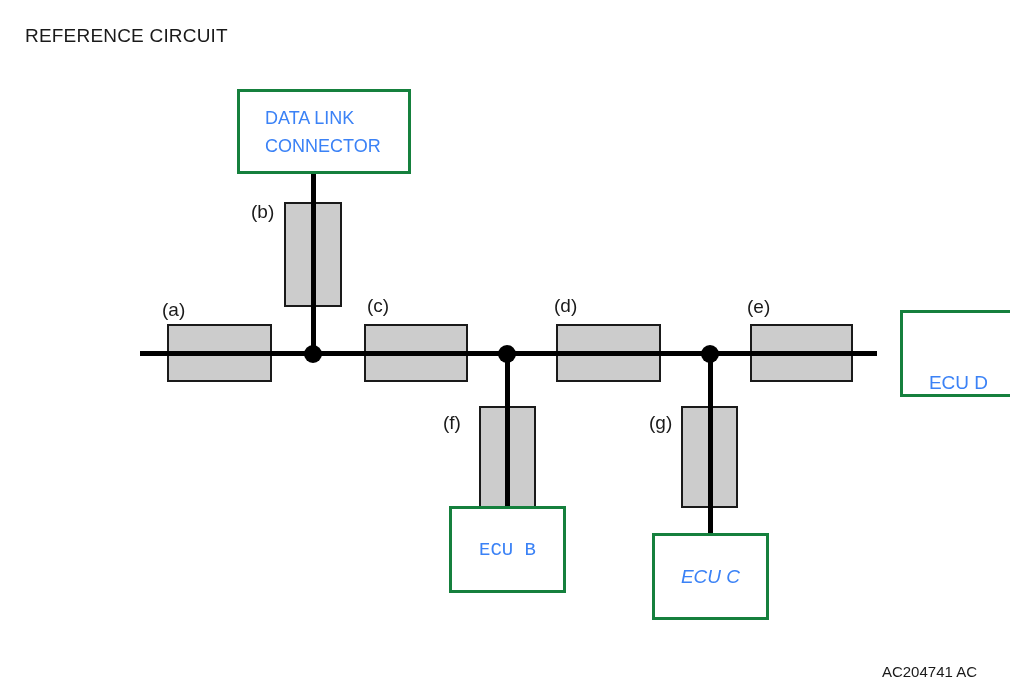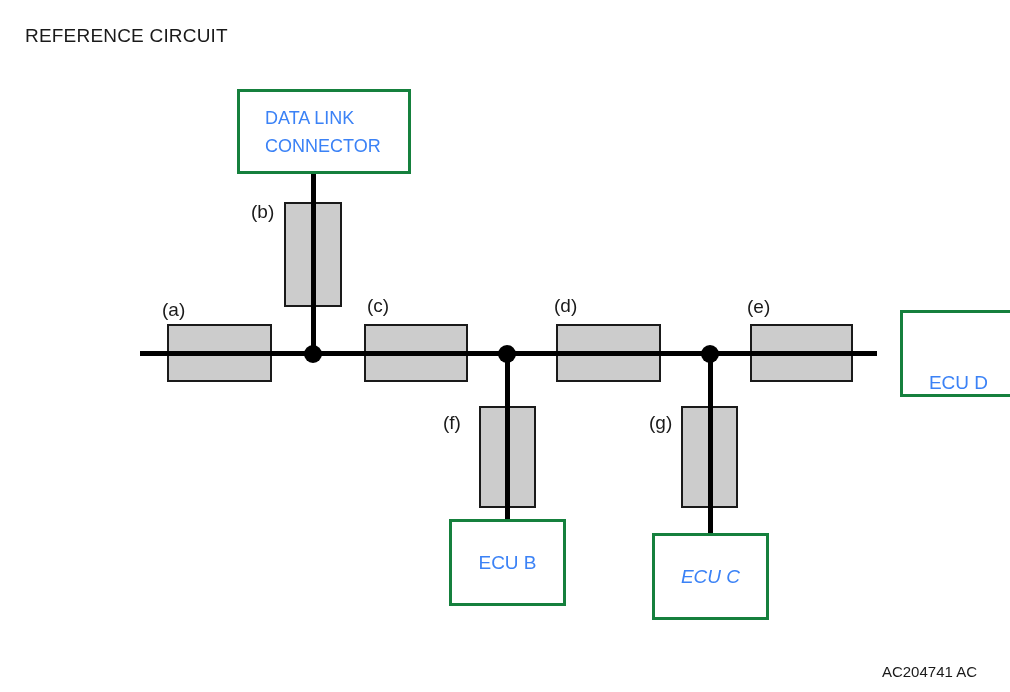--- a/index.html
+++ b/index.html
@@ -48,7 +48,7 @@
   }
   .node-dlc .node-label { width: 118px; }
   .node-ecu-a { left: 23px;  top: 310px; width: 117px; height: 86px; }
-  .node-ecu-b { left: 449px; top: 519px; width: 117px; height: 87px; }
+  .node-ecu-b { left: 449px; top: 506px; width: 117px; height: 87px; font-family: Liberation Mono, monospace; }
   .node-ecu-c { left: 652px; top: 533px; width: 117px; height: 87px; font-style: italic; }
   .node-ecu-d { left: 900px; top: 310px; width: 117px; height: 87px; align-items: flex-end; }
 

